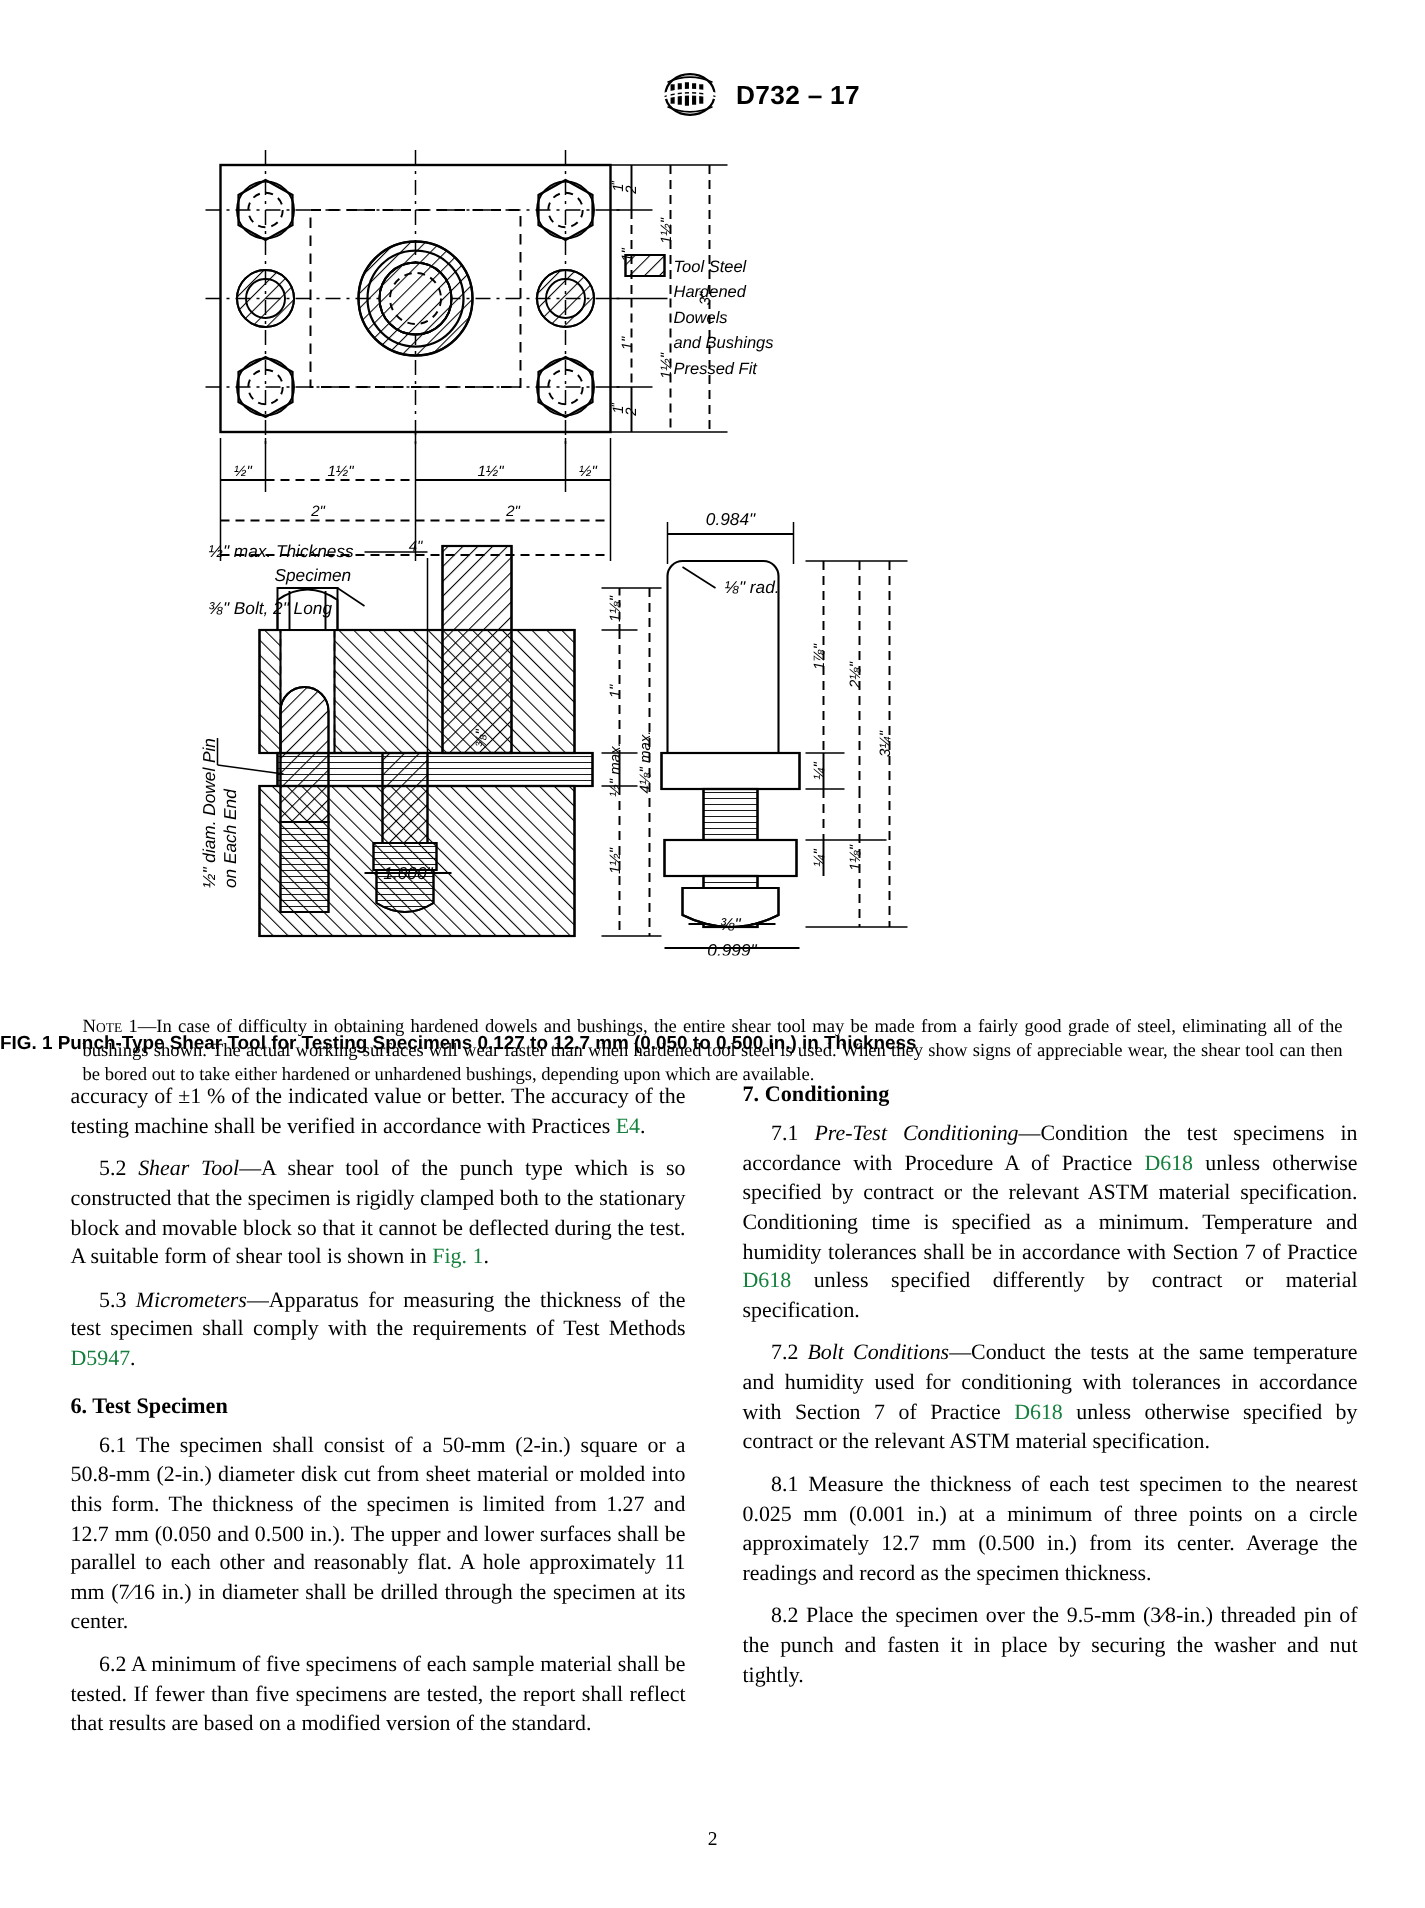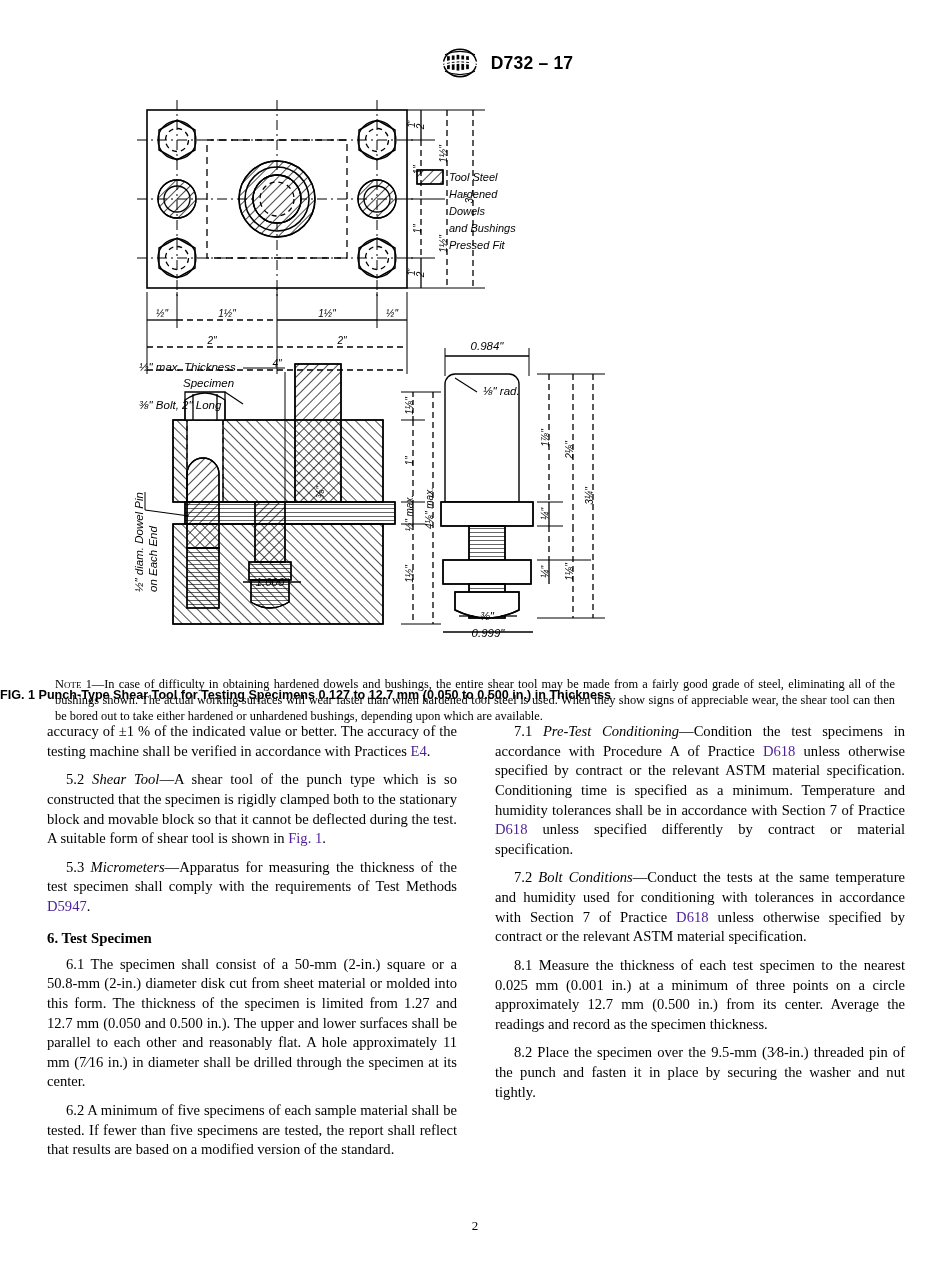--- a/index.html
+++ b/index.html
@@ -403,6 +403,7 @@
     </div>
 
     <div class="col">
+      <h3 class="sec">7.  Conditioning</h3>
 
       <p class="body indent"><span>7.1 </span><i>Pre-Test Conditioning</i><span>—Condition the test specimens in accordance with Procedure A of Practice </span><span class="lnk">D618</span><span> unless otherwise specified by contract or the relevant ASTM material specification. Conditioning time is specified as a minimum. Temperature and humidity tolerances shall be in accordance with Section 7 of Practice </span><span class="lnk">D618</span><span> unless specified differently by contract or material specification.</span></p>
 

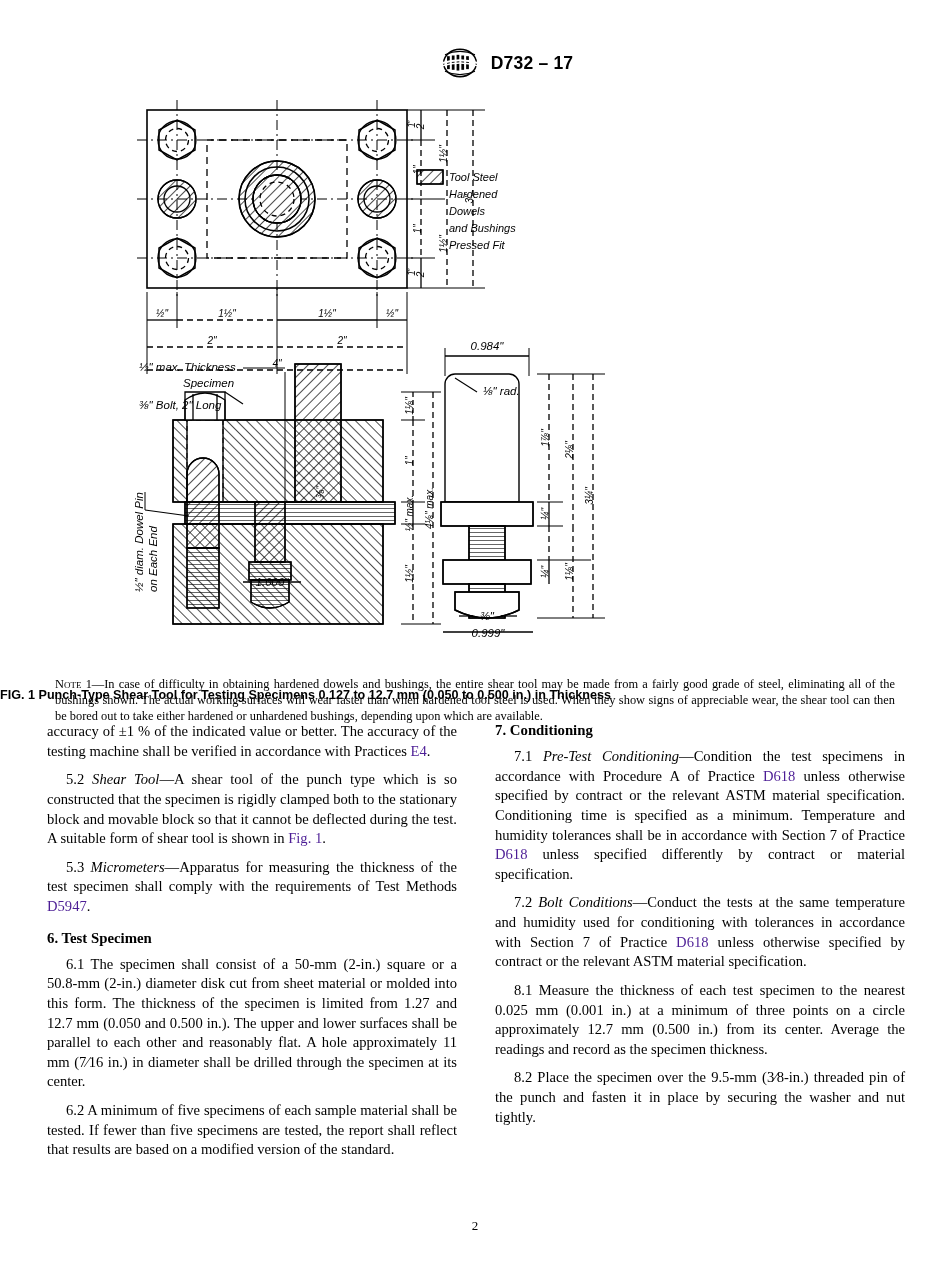--- a/index.html
+++ b/index.html
@@ -42,7 +42,7 @@
   p.body.indent { text-indent:19px; }
   h3.sec { margin:13px 0 8px 0; font-size:14.8px; font-weight:bold; }
   h3.sec:first-child { margin-top:0; }
-  .lnk { color:#4c1d95; }
+  .lnk { color:#15803d; }
   i { font-style:italic; }
 
   .pageno { position:absolute; top:1218px; left:0; width:950px; text-align:center;

